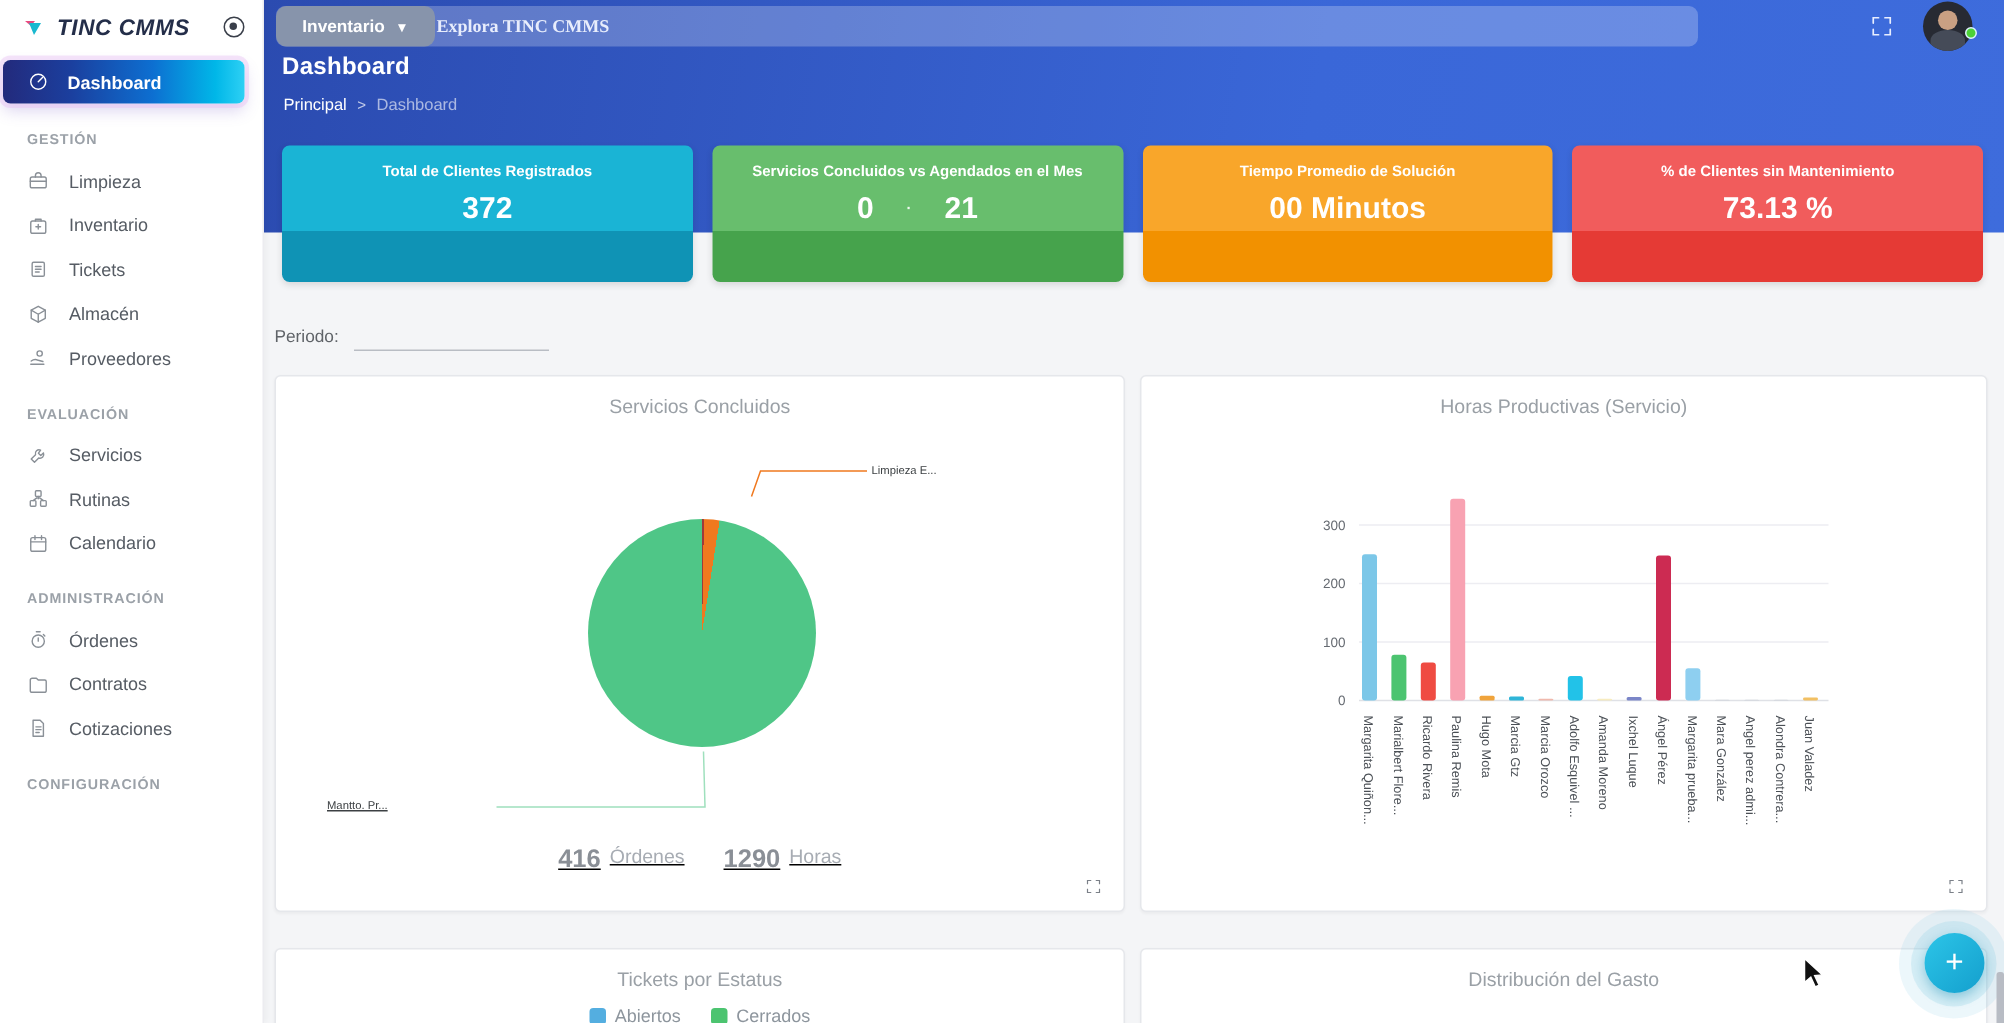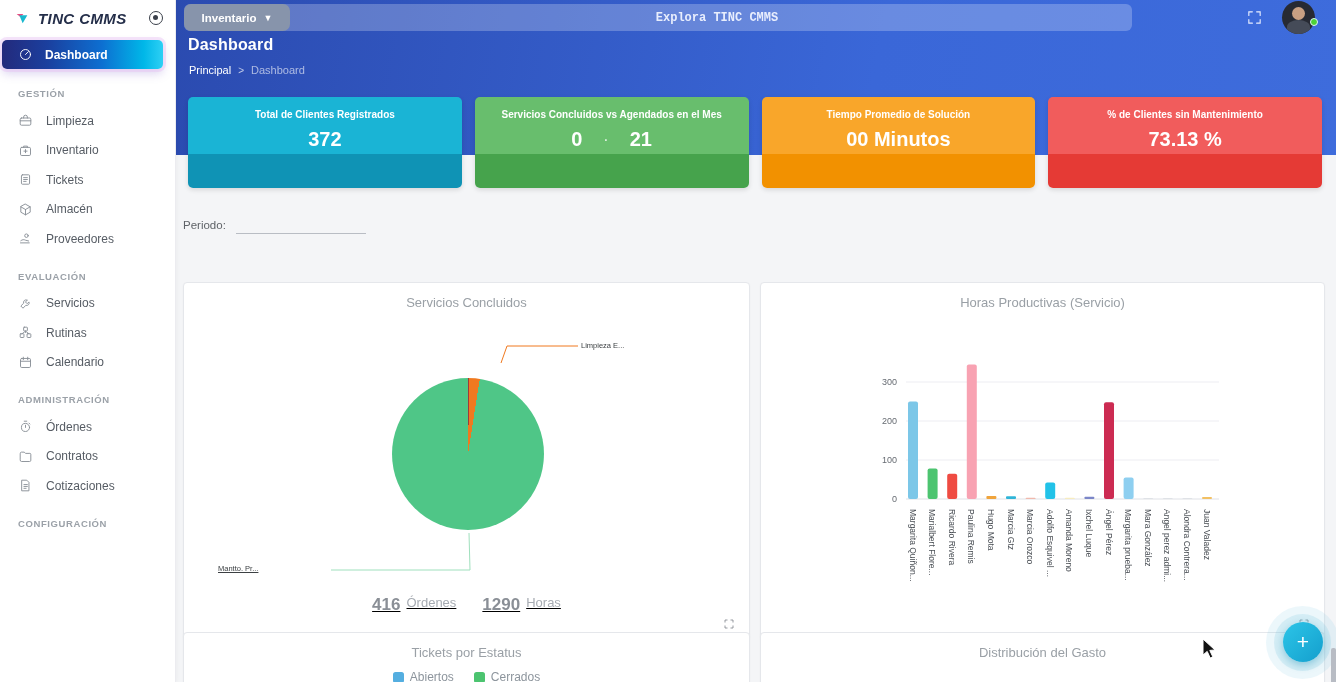--- a/index.html
+++ b/index.html
@@ -35,7 +35,7 @@
                  justify-content:center; gap:7px; cursor:pointer; }
   .caret { font-size:9px; }
   .search-input { flex:1; height:100%; background:transparent; border:none; outline:none; color:#fff;
-                  font-family:Liberation Mono, monospace; font-size:12px; font-weight:bold; padding-left:12px;text-align:center; }
+                  font-family:Liberation Serif, serif; font-size:12px; font-weight:bold; padding-left:1px; }
   .search-input::placeholder { color:#f0f4ff; opacity:.95; }
   .top-fullscreen { position:absolute; left:1070px; top:9px; width:17px; height:17px; cursor:pointer; }
   .top-fullscreen svg { width:17px; height:17px; stroke:#e8eeff; stroke-width:1.6; fill:none; stroke-linecap:round;}

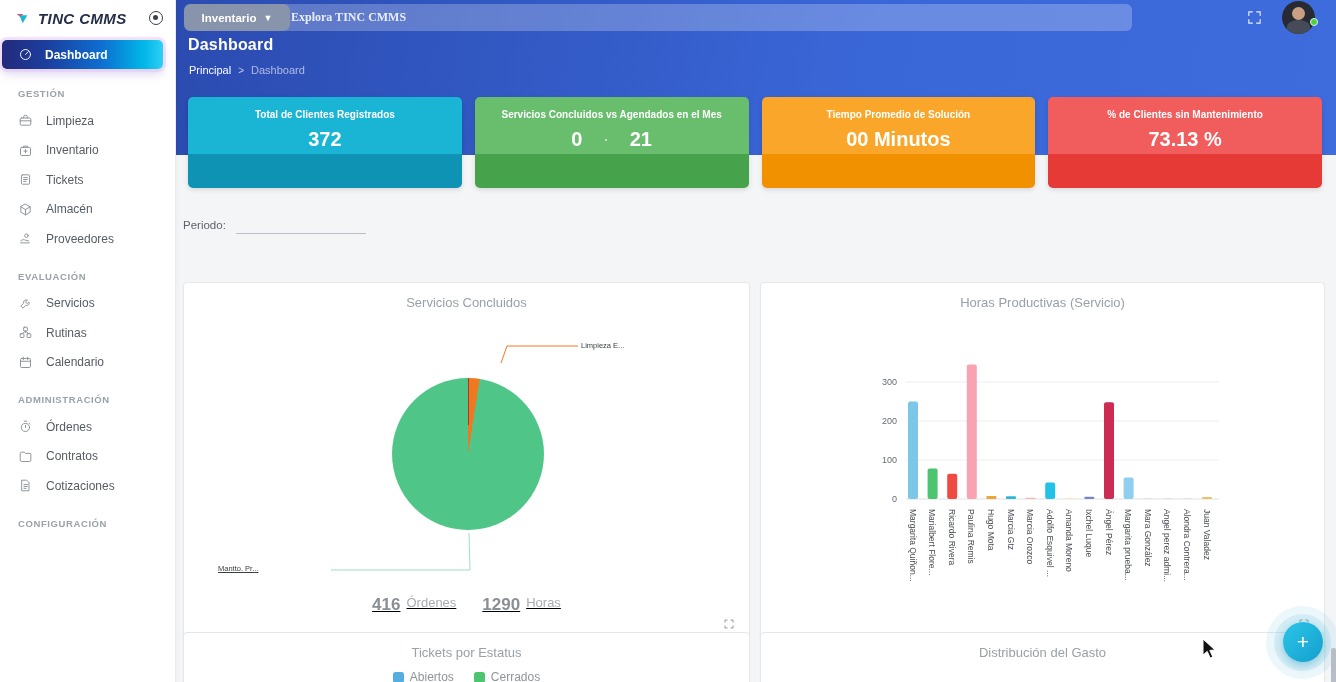--- a/index.html
+++ b/index.html
@@ -64,7 +64,7 @@
   .periodo-input { width:130px; height:20px; border:none; border-bottom:1px solid #b9bdc4; background:transparent;
                    outline:none; font-family:inherit; font-size:12px; color:#444; }
 
-  .charts-row { position:absolute; left:7px; top:250px; width:1142px; height:358px; display:flex; gap:10px;margin-top:32px; }
+  .charts-row { position:absolute; left:7px; top:250px; width:1142px; height:358px; display:flex; gap:10px; }
   .card { background:#fff; border:1px solid #e5e7eb; border-radius:4px; box-shadow:0 1px 2px rgba(0,0,0,.04);
           position:relative; }
   .pie-card { width:567px; height:358px; }

